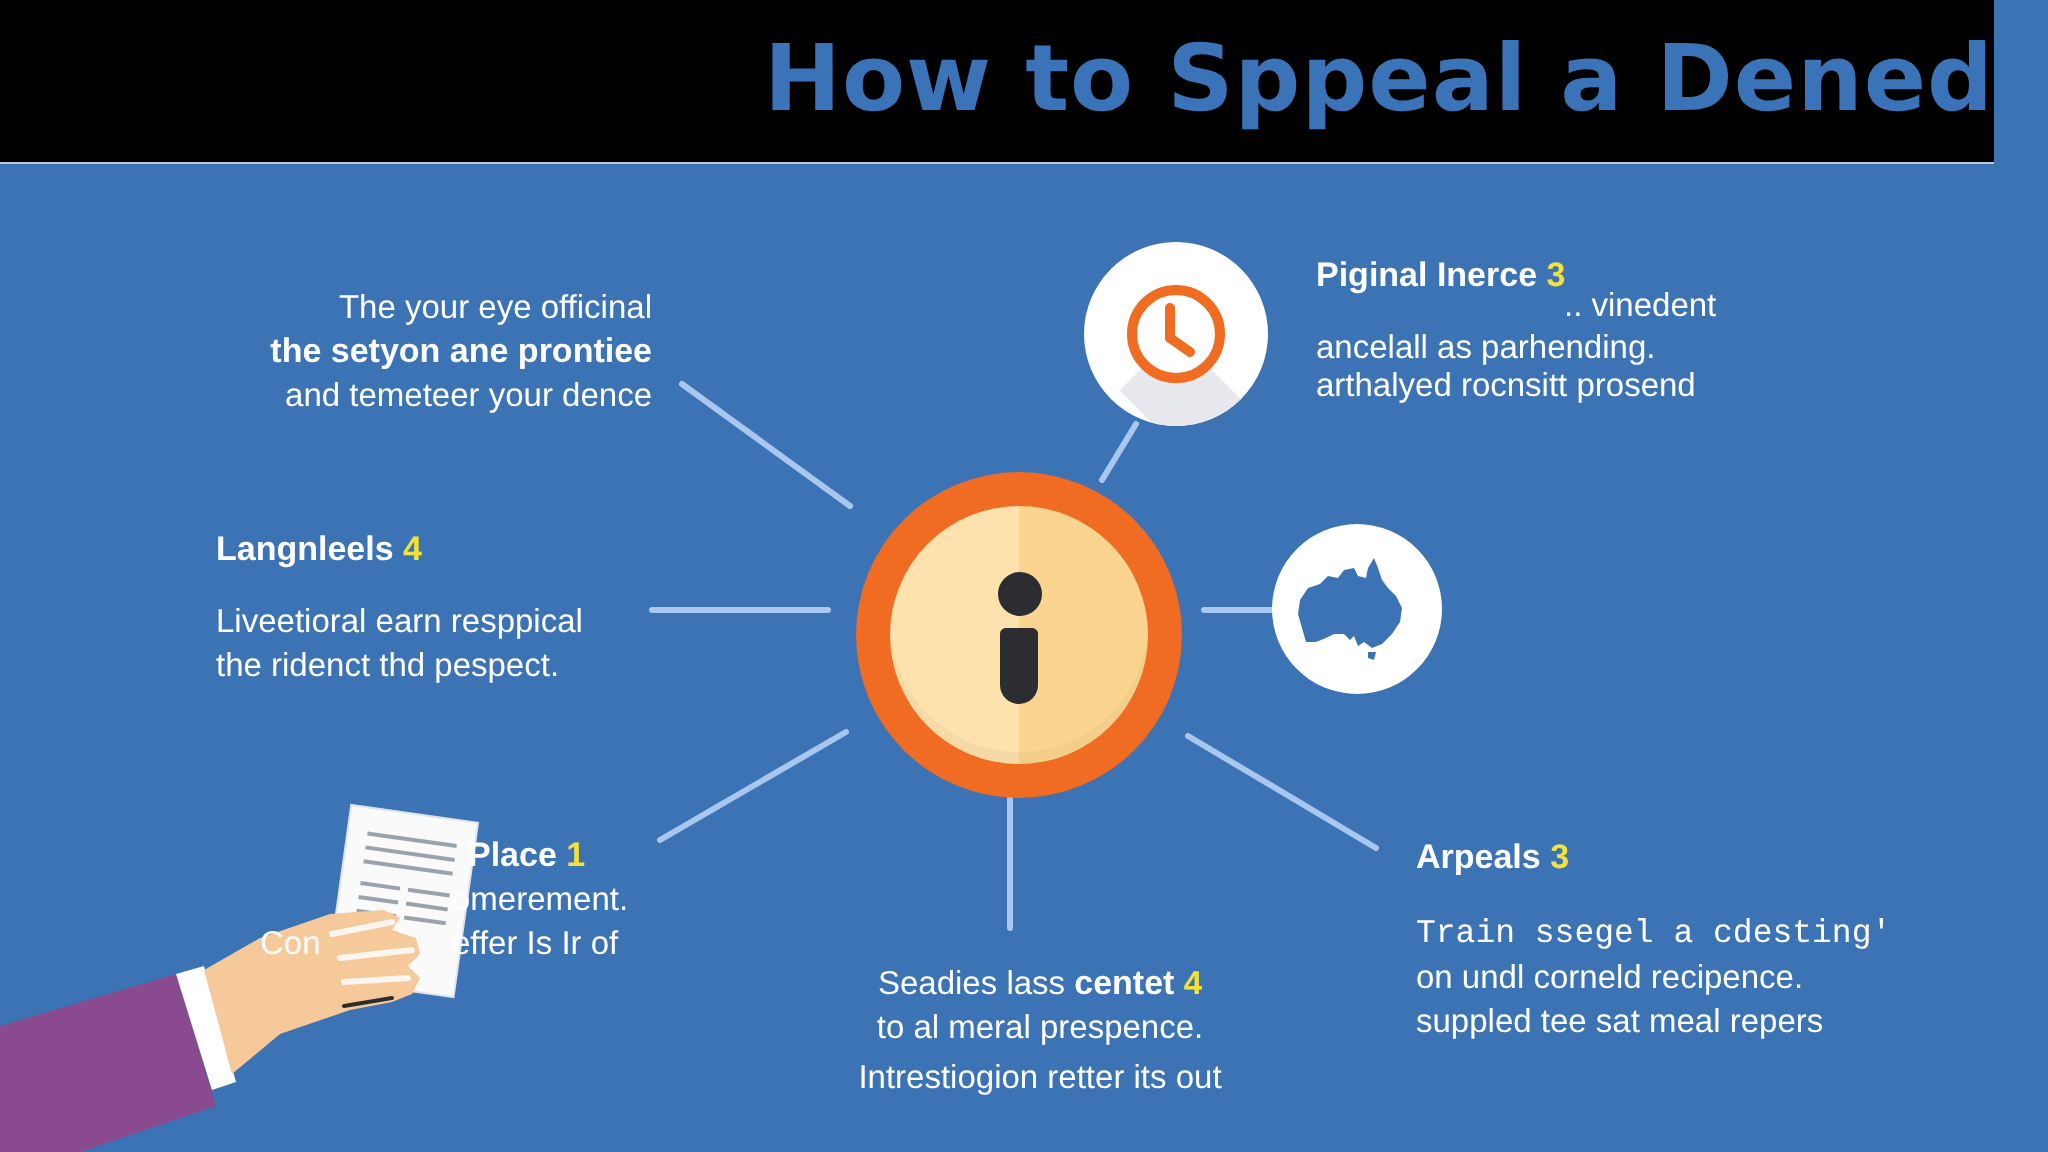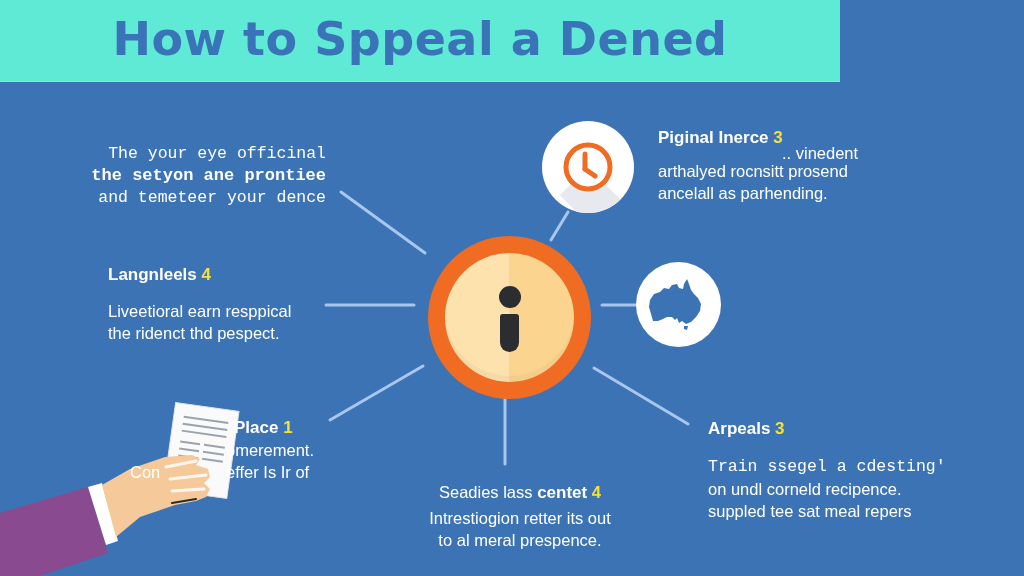--- a/index.html
+++ b/index.html
@@ -20,13 +20,13 @@
   .header {
     position: absolute;
     left: 0; top: 0;
-    width: 840px;
+    width: 997px;
     height: 81px;
-    background: #5eead4;
+    background: #000000;
     border-bottom: 1px solid #b9c7d8;
     display: flex;
     align-items: center;
-    justify-content: center;
+    justify-content: flex-end;
   }
   .title {
     font-family: "DejaVu Sans", sans-serif;

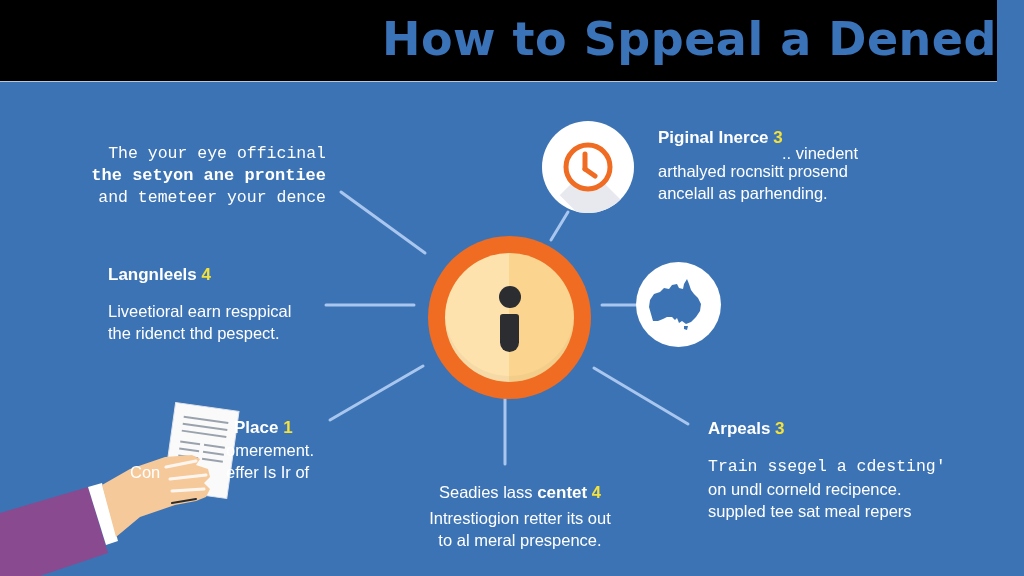--- a/index.html
+++ b/index.html
@@ -106,7 +106,7 @@
     color: #f4e13a;
     font-weight: bold;
   }
-  .right-align { text-align: right; font-family: Liberation Mono, monospace; }
+  .right-align { text-align: right; }
   .center-align { text-align: center; }
   .hand-wrap {
     position: absolute;

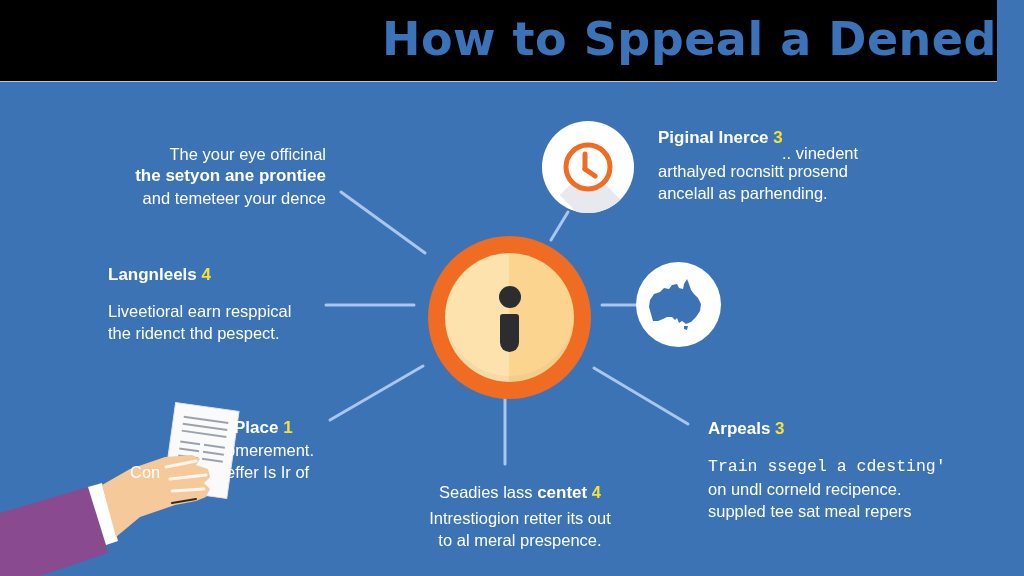--- a/index.html
+++ b/index.html
@@ -199,8 +199,8 @@
   <div class="text-block" style="left:658px; top:127px;">
     <div class="head"><span>Piginal Inerce</span> <span class="num">3</span></div>
     <div style="margin-left:124px; margin-top:-6px; line-height:20px;">.. vinedent</div>
+    <div>ancelall as parhending.</div>
     <div style="margin-top:-3px;">arthalyed rocnsitt prosend</div>
-    <div>ancelall as parhending.</div>
   </div>
 
   <div class="text-block" style="left:108px; top:264px;">

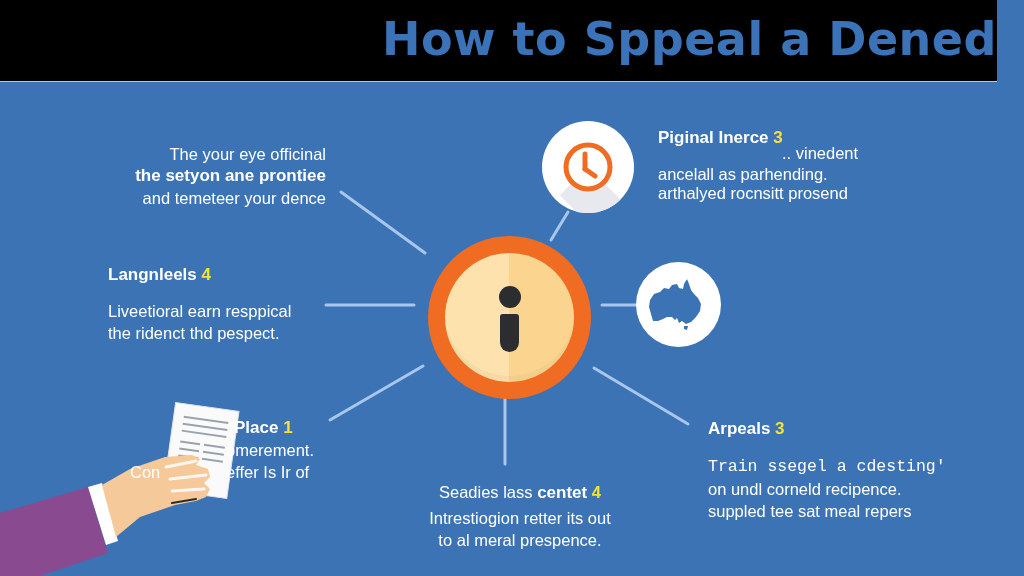--- a/index.html
+++ b/index.html
@@ -221,8 +221,8 @@
 
   <div class="text-block center-align" style="left:400px; top:481px; width:240px;">
     <div><span>Seadies lass</span> <span class="head">centet</span> <span class="num">4</span></div>
+    <div>to al meral prespence.</div>
     <div style="margin-top:3px;">Intrestiogion retter its out</div>
-    <div>to al meral prespence.</div>
   </div>
 
   <div class="text-block" style="left:708px; top:418px;">

